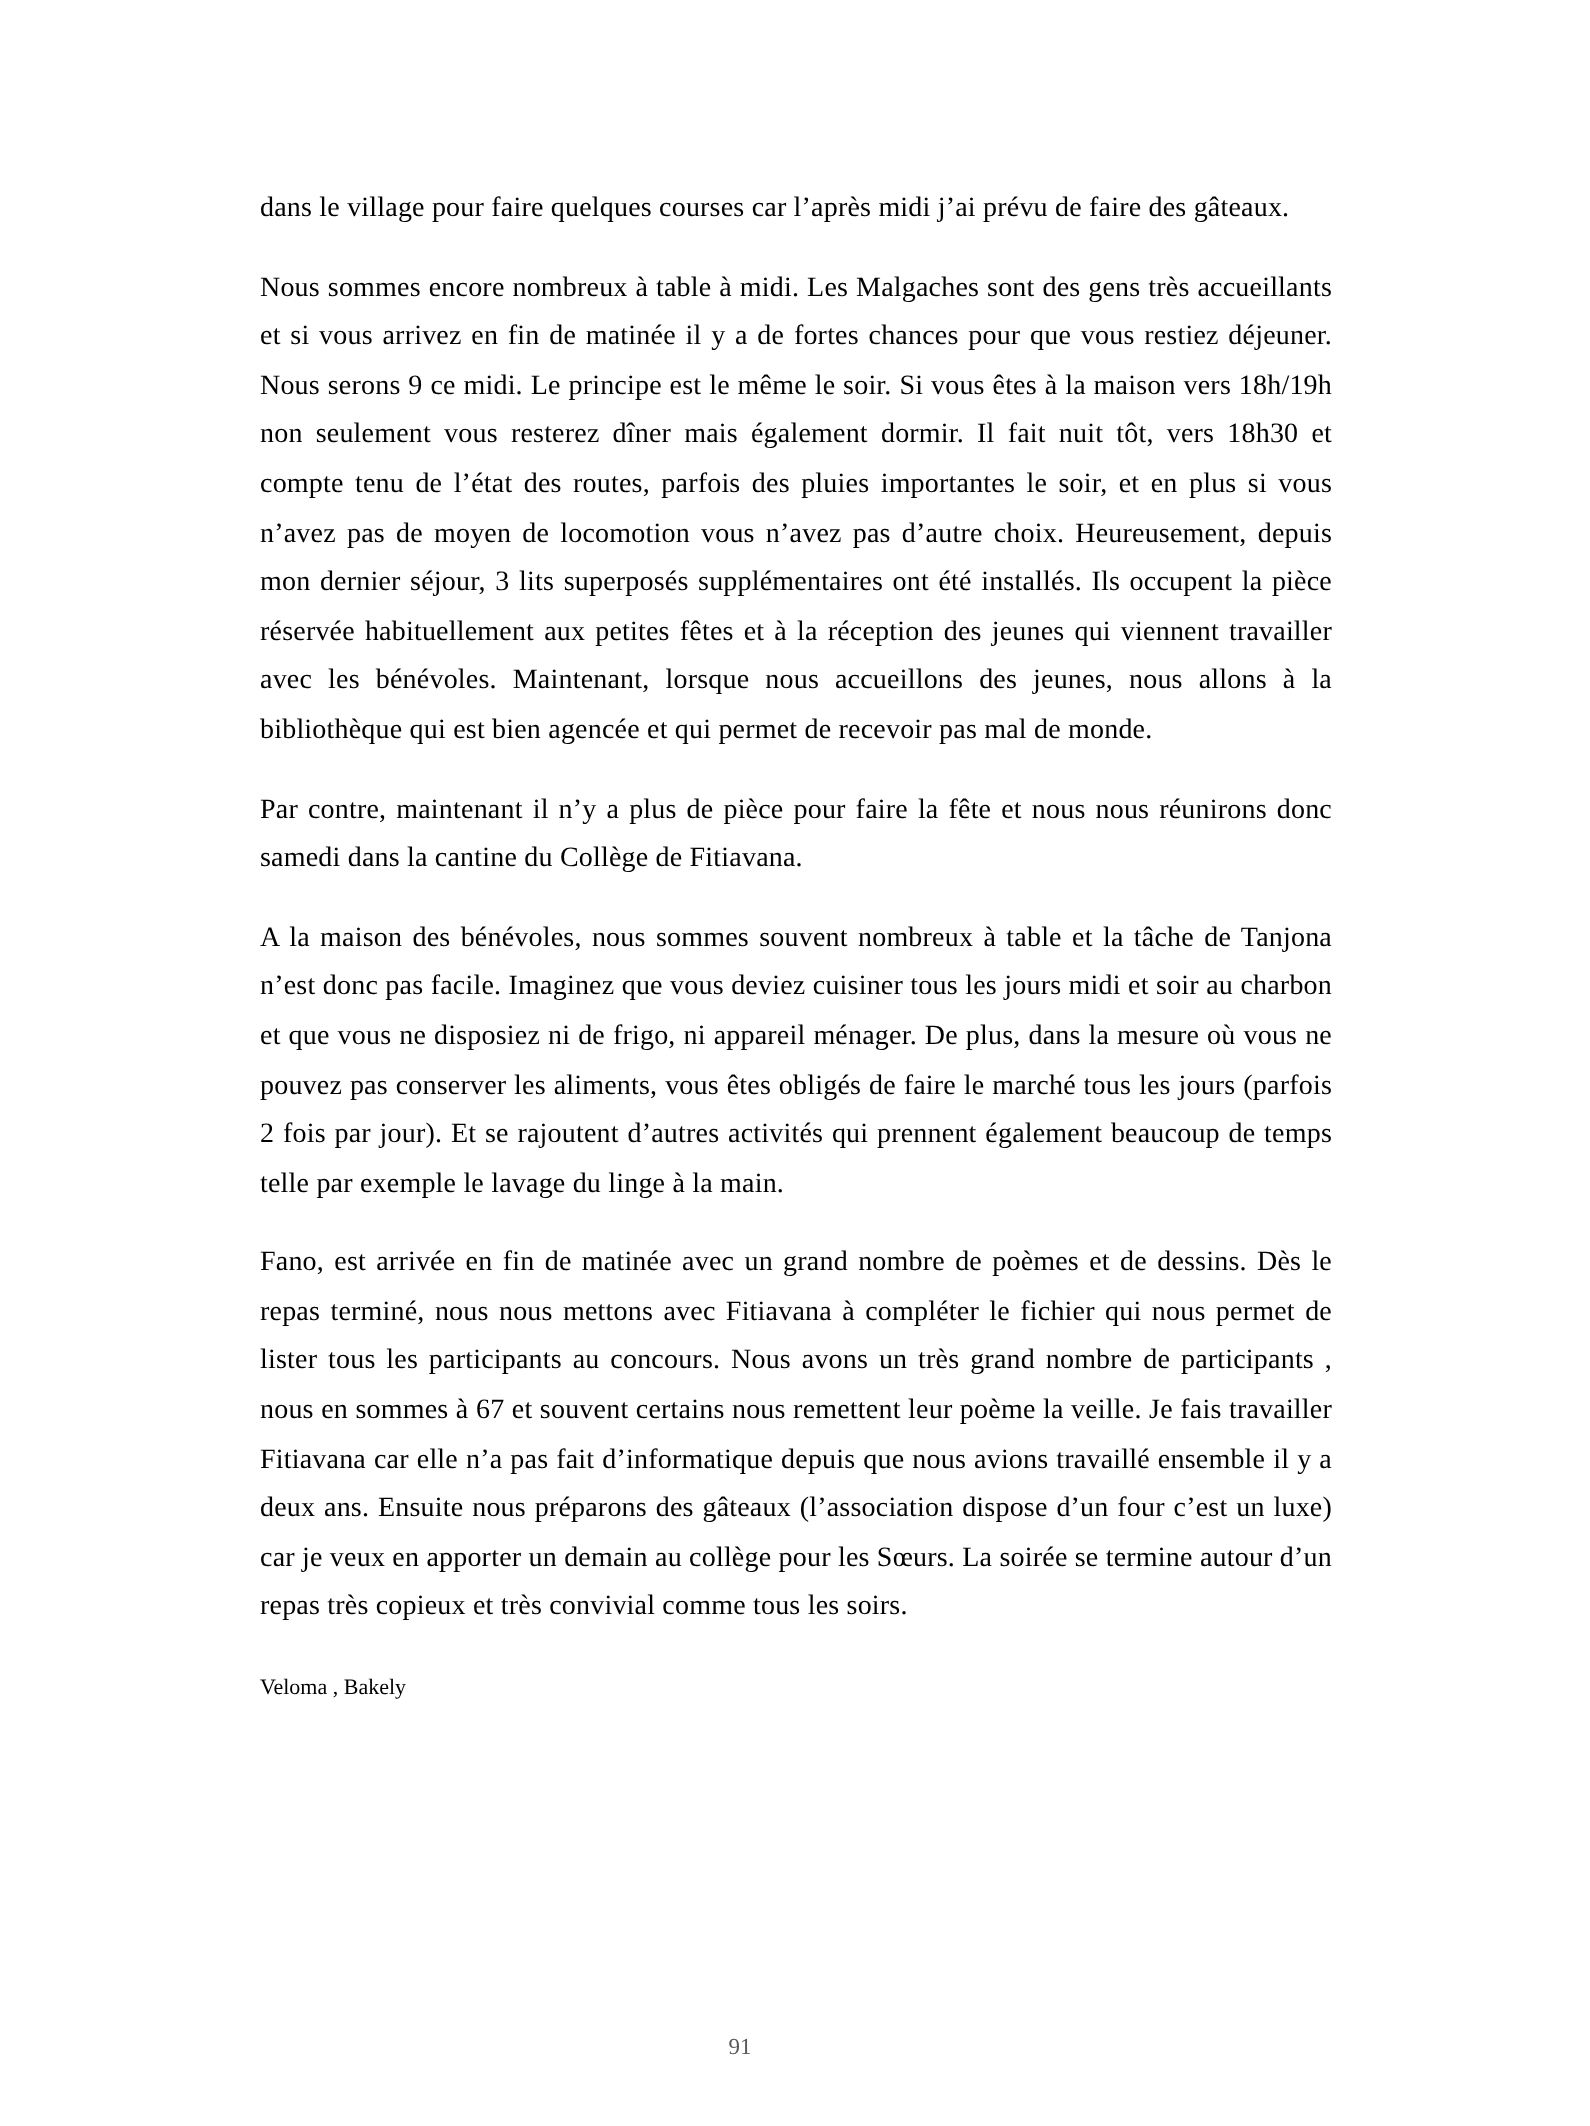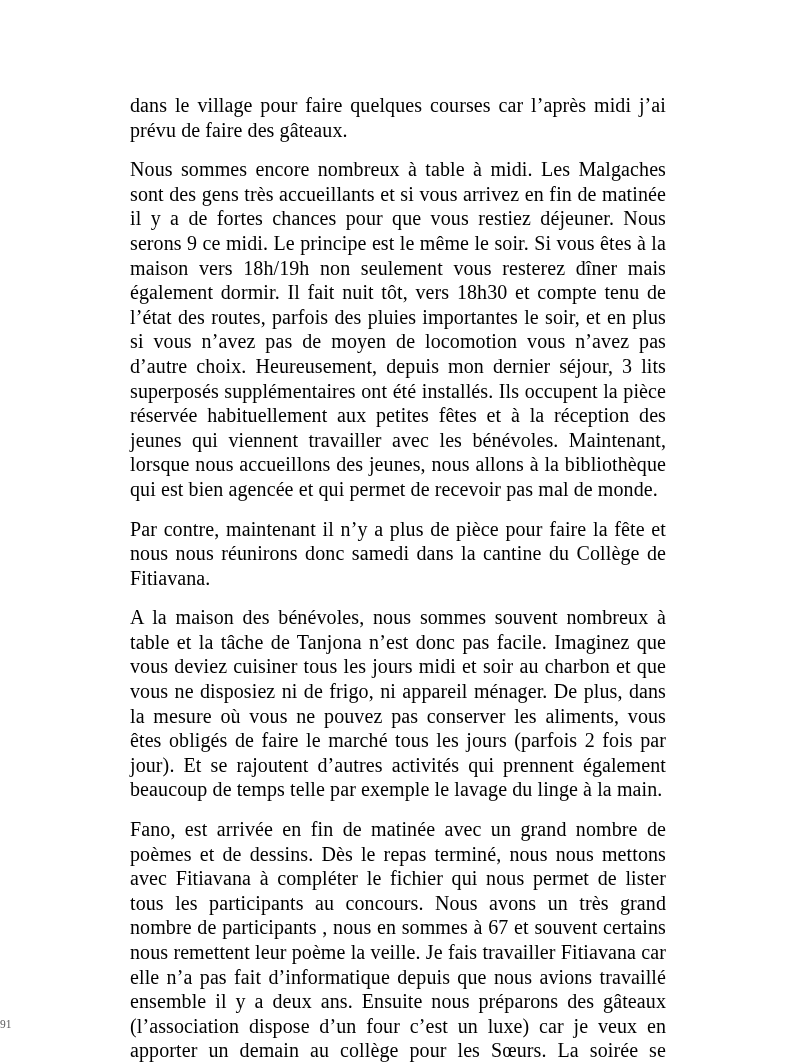--- a/index.html
+++ b/index.html
@@ -30,7 +30,7 @@
     width: 536px;
   }
   .para {
-    font-size: 20px;
+    font-size: 14px;
     line-height: 24.6px;
     text-align: justify;
     text-justify: inter-word;

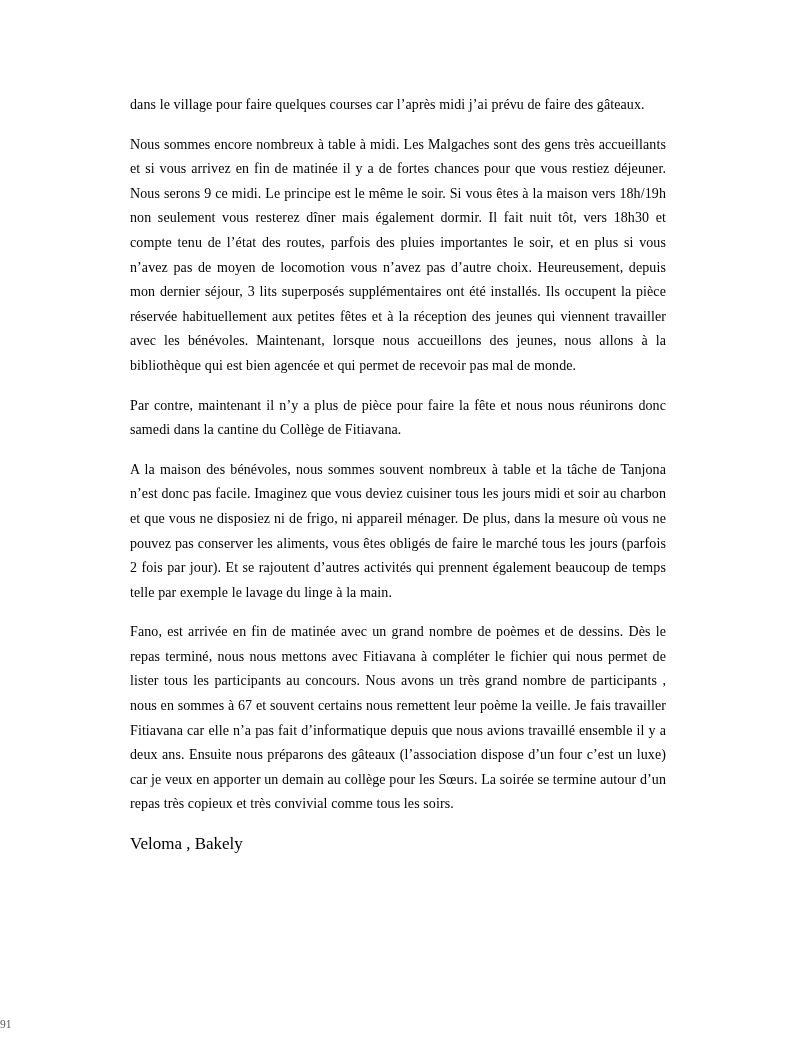--- a/index.html
+++ b/index.html
@@ -41,7 +41,7 @@
     margin-bottom: 0;
   }
   .signature {
-    font-size: 17px;
+    font-size: 11px;
     line-height: 24.6px;
     text-align: left;
     margin: 9px 0 0 0;

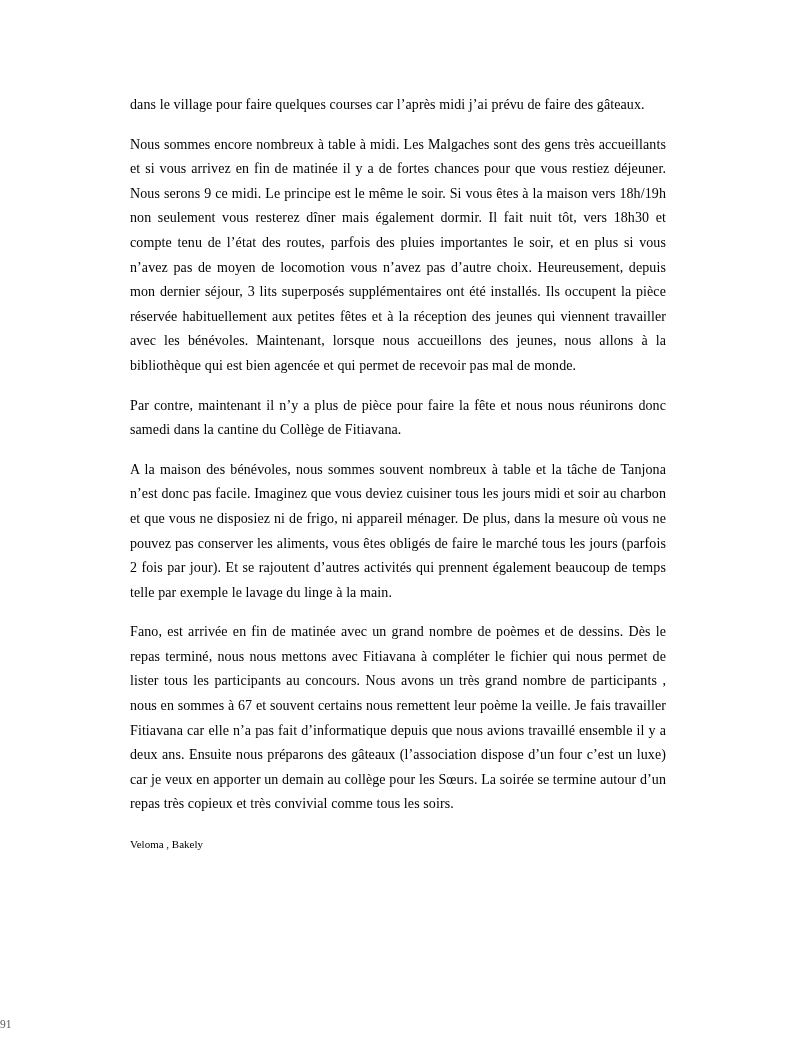--- a/index.html
+++ b/index.html
@@ -51,10 +51,11 @@
     left: 0;
     width: 660px;
     top: 1018px;
-    text-align: left;
+    text-align: center;
     font-size: 11.5px;
     color: #59595b;
     font-family: "Liberation Serif", "DejaVu Serif", serif;
+    padding-left: 40px;
   }
 </style>
 </head>

